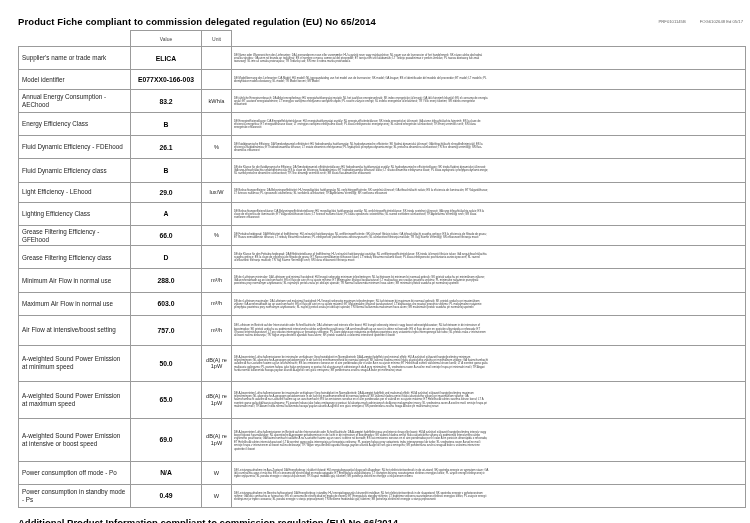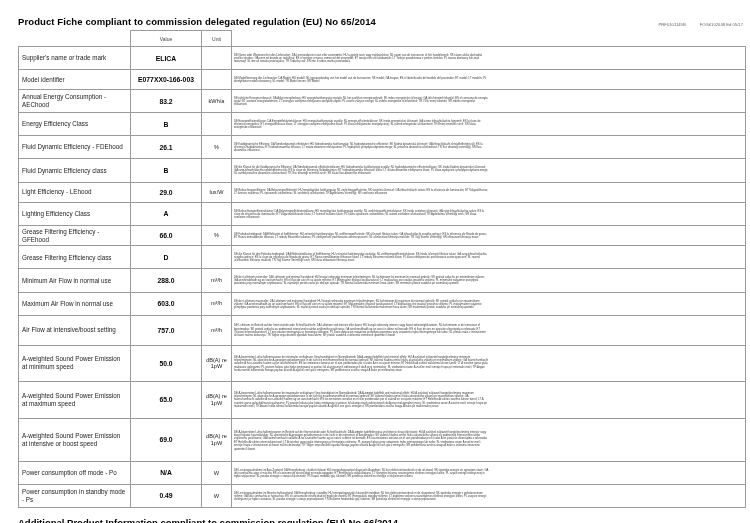--- a/index.html
+++ b/index.html
@@ -8,7 +8,7 @@
     font-family:"Liberation Sans", sans-serif;overflow:hidden;position:relative;
   }
   .page{position:absolute;left:18px;top:0;width:727px;}
-  .doc-header{display:flex;justify-content:space-between;align-items:flex-end;margin-top:16px;margin-bottom:3px;}
+  .doc-header{display:flex;justify-content:space-between;align-items:center;margin-top:16px;margin-bottom:3px;}
   .doc-title{font-size:9.5px;font-weight:bold;color:#000;letter-spacing:0.1px;}
   .doc-codes{font-size:4.2px;color:#666;display:flex;gap:14px;padding-right:2px;}
   table{border-collapse:collapse;table-layout:fixed;width:727px;}

